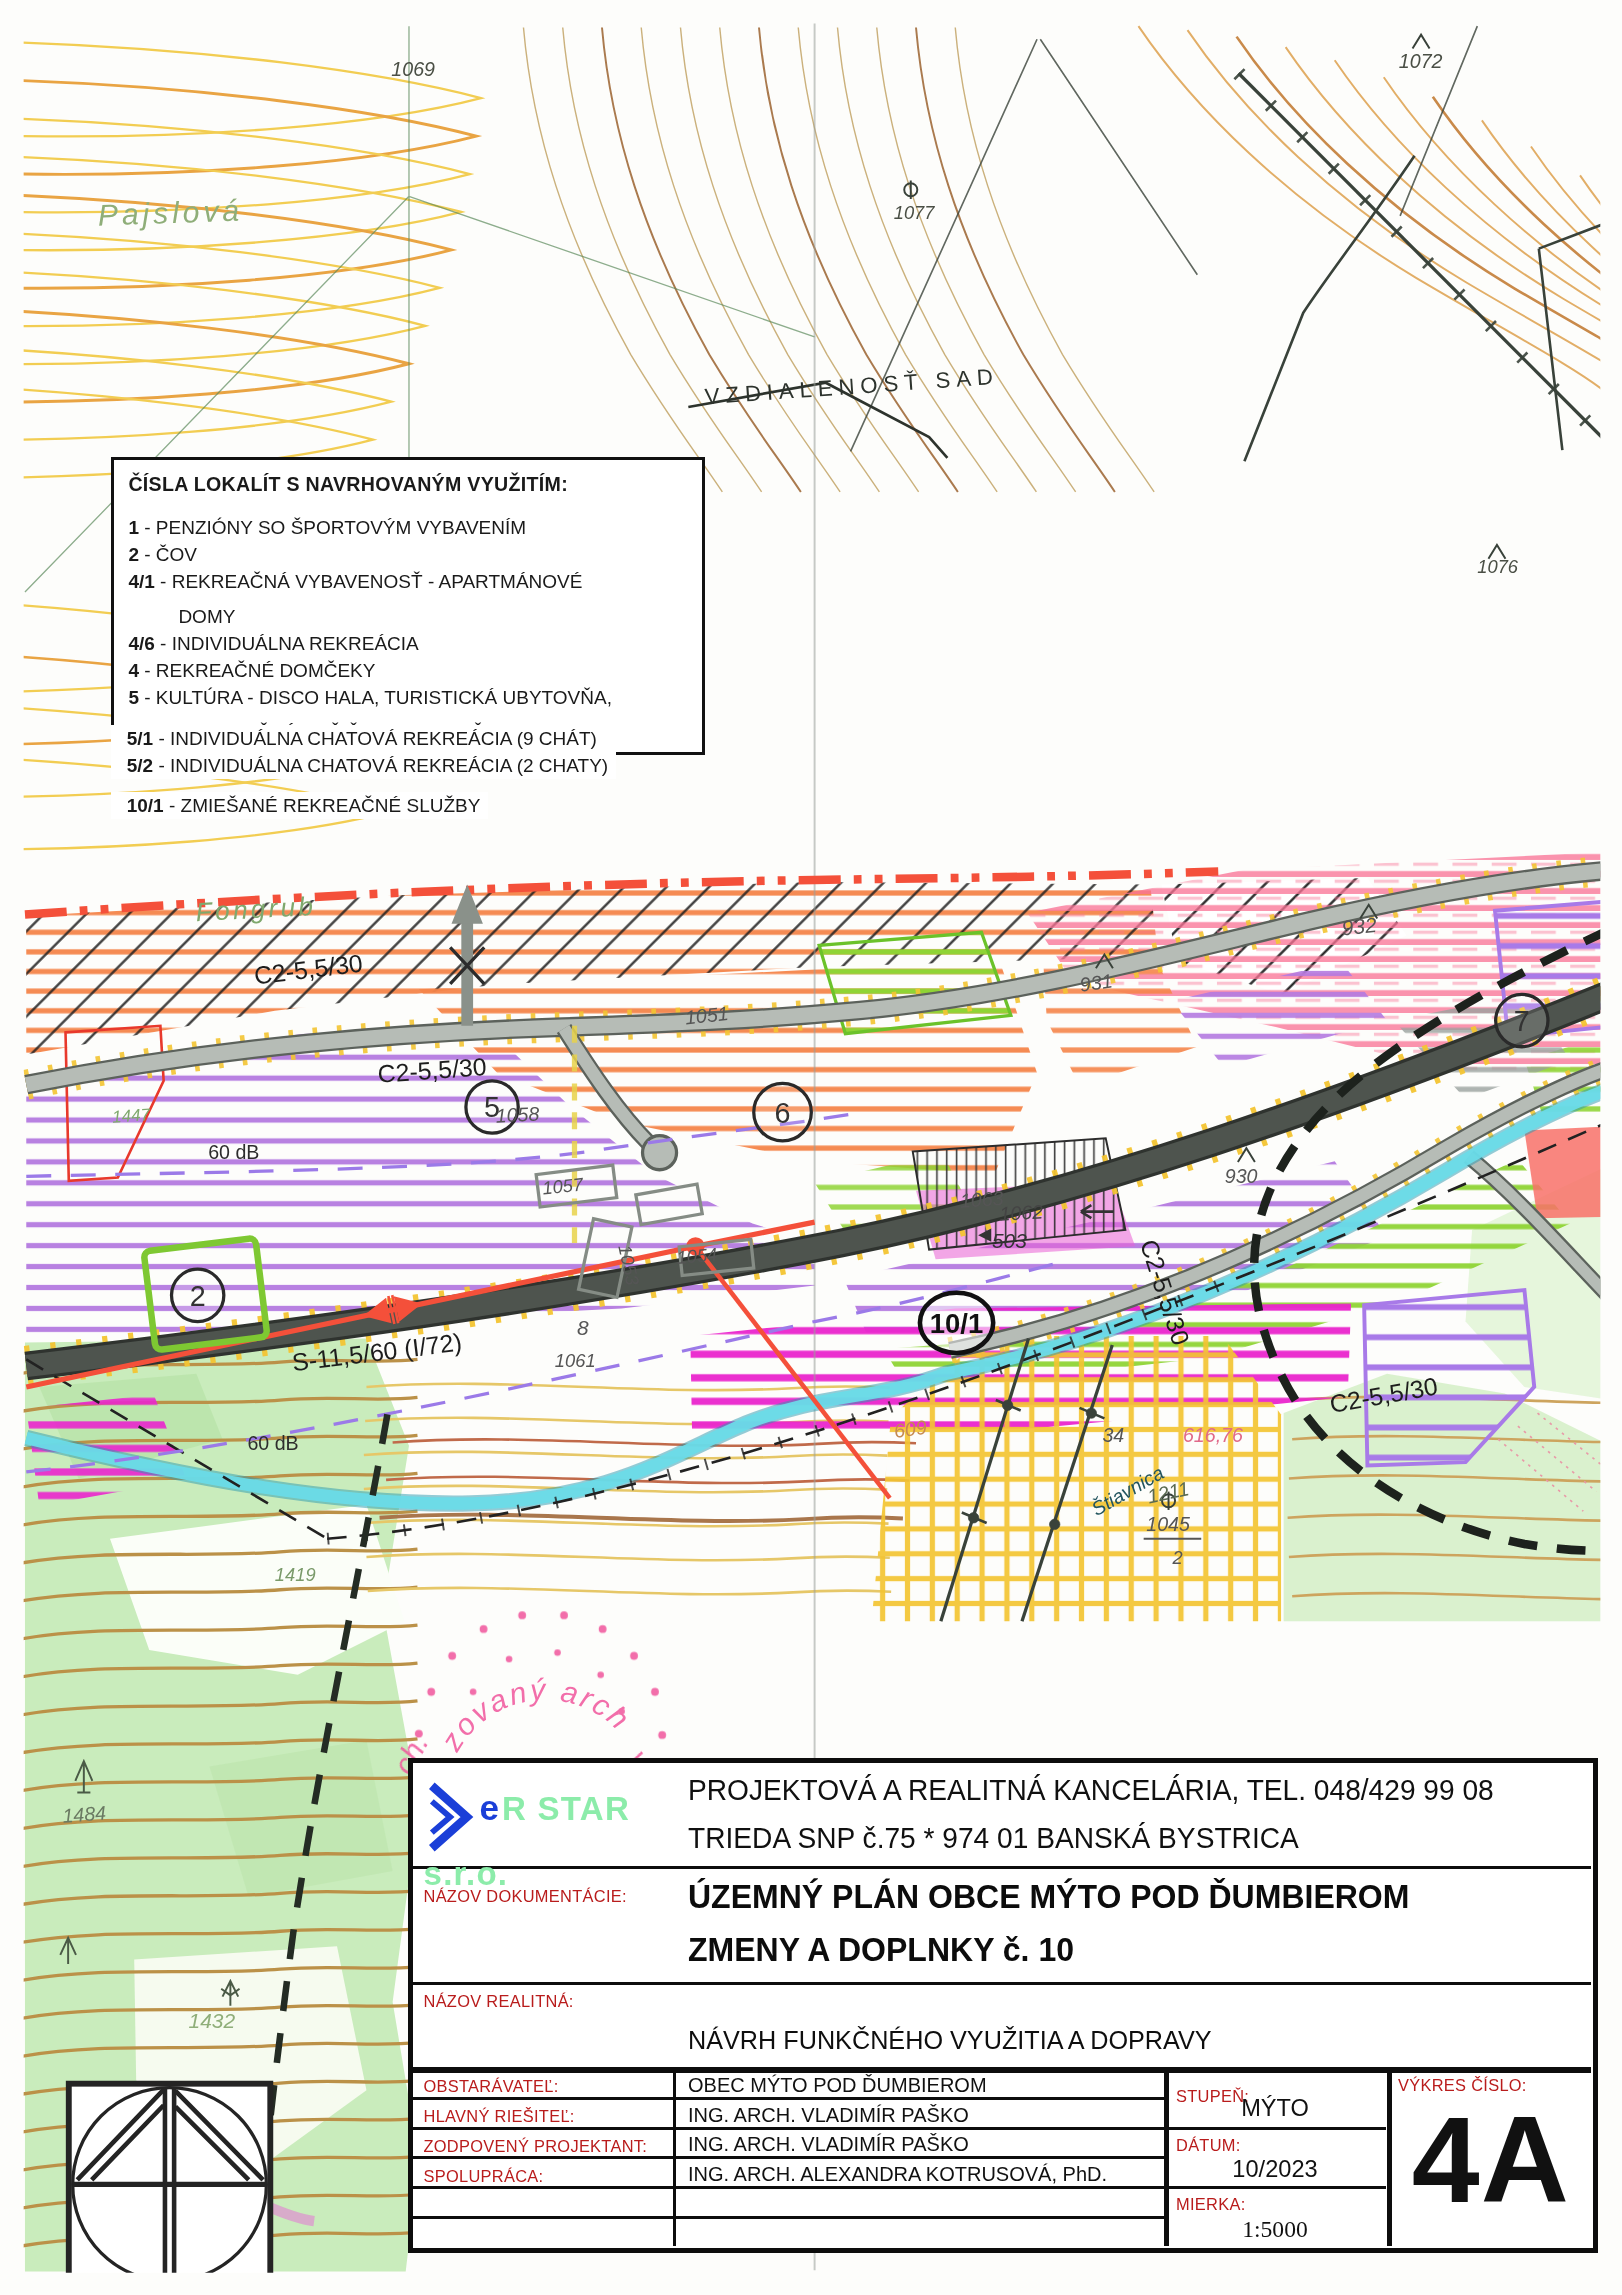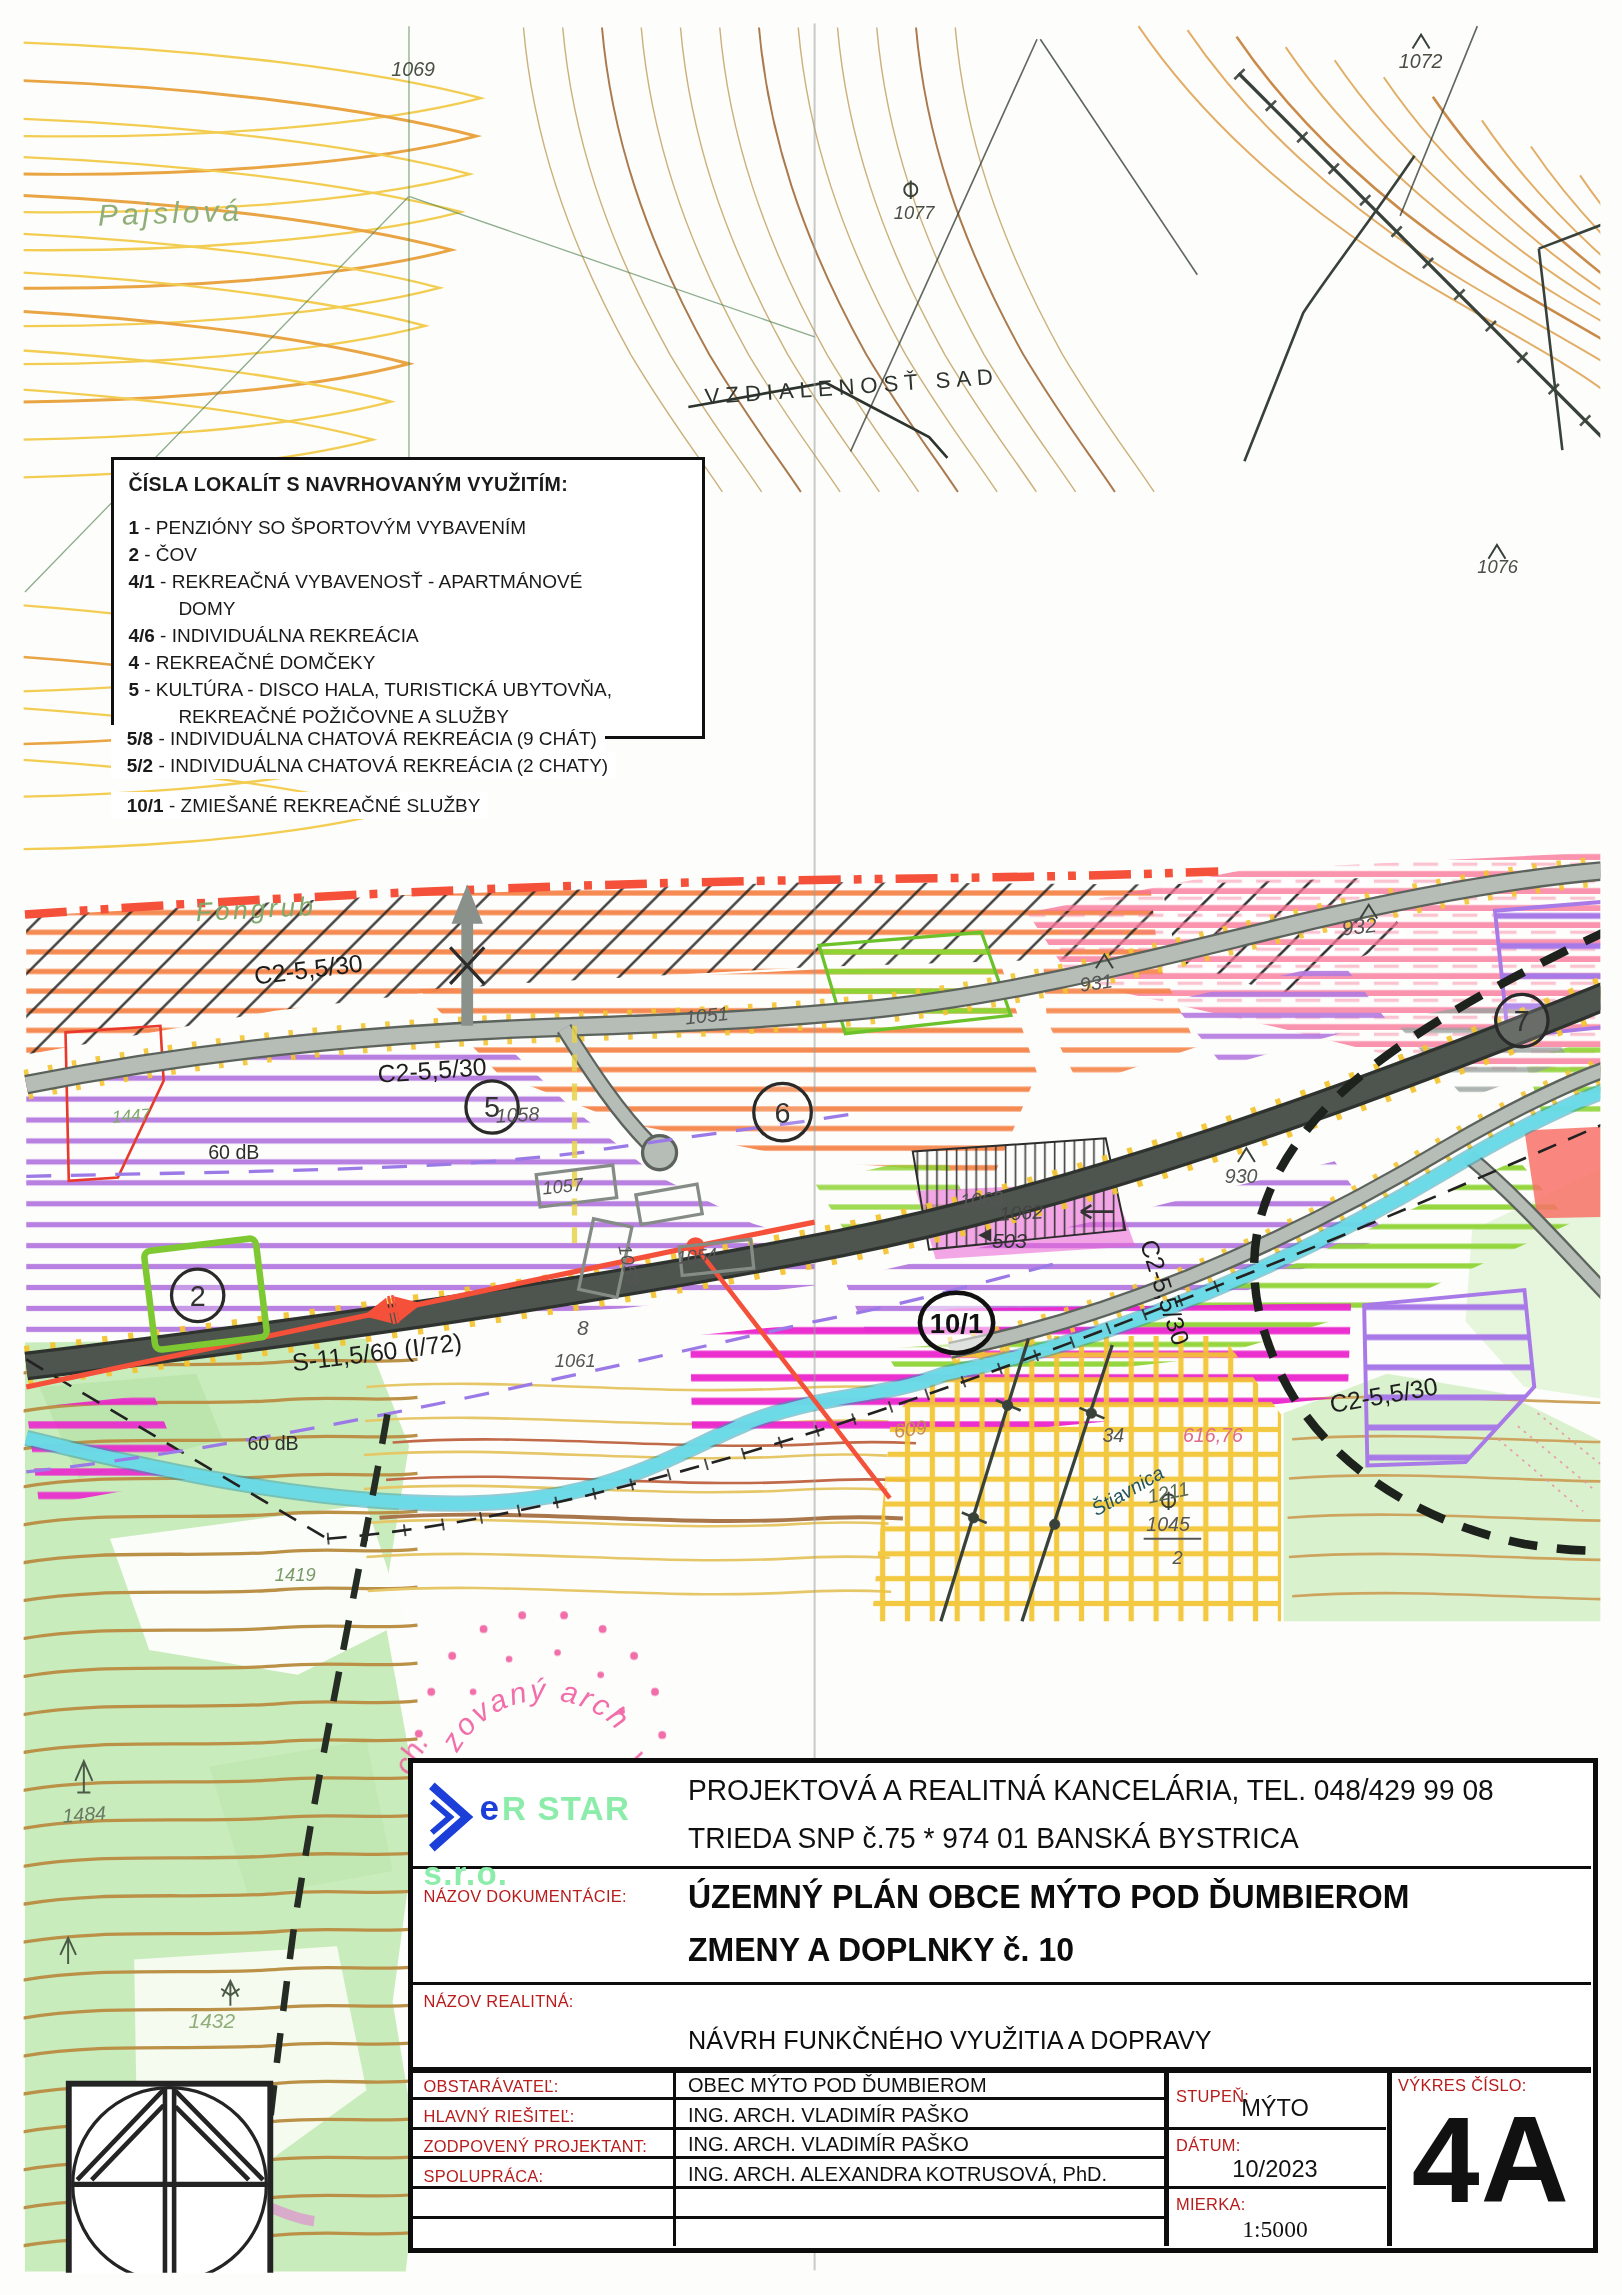--- a/index.html
+++ b/index.html
@@ -12,7 +12,7 @@
           padding:10.5px 13px 6.5px 14.4px;box-sizing:border-box;line-height:27px;font-size:19px;color:#1a1a1a;}
   .lg-title{font-weight:bold;font-size:19.6px;margin-bottom:16px;letter-spacing:0.3px;}
   .lg-num{font-weight:bold;}
-  .lg-cont{padding-left:50px;}
+  .lg-cont{padding-left:50px;margin-top:8px;}
   .legend-out{position:absolute;left:111px;top:725px;font-size:19px;line-height:27px;color:#1a1a1a;}
   .lg-out-line{display:table;background:#fff;padding:0 7.9px 0 15.7px;}
   .lg-gap{margin-top:13px;}

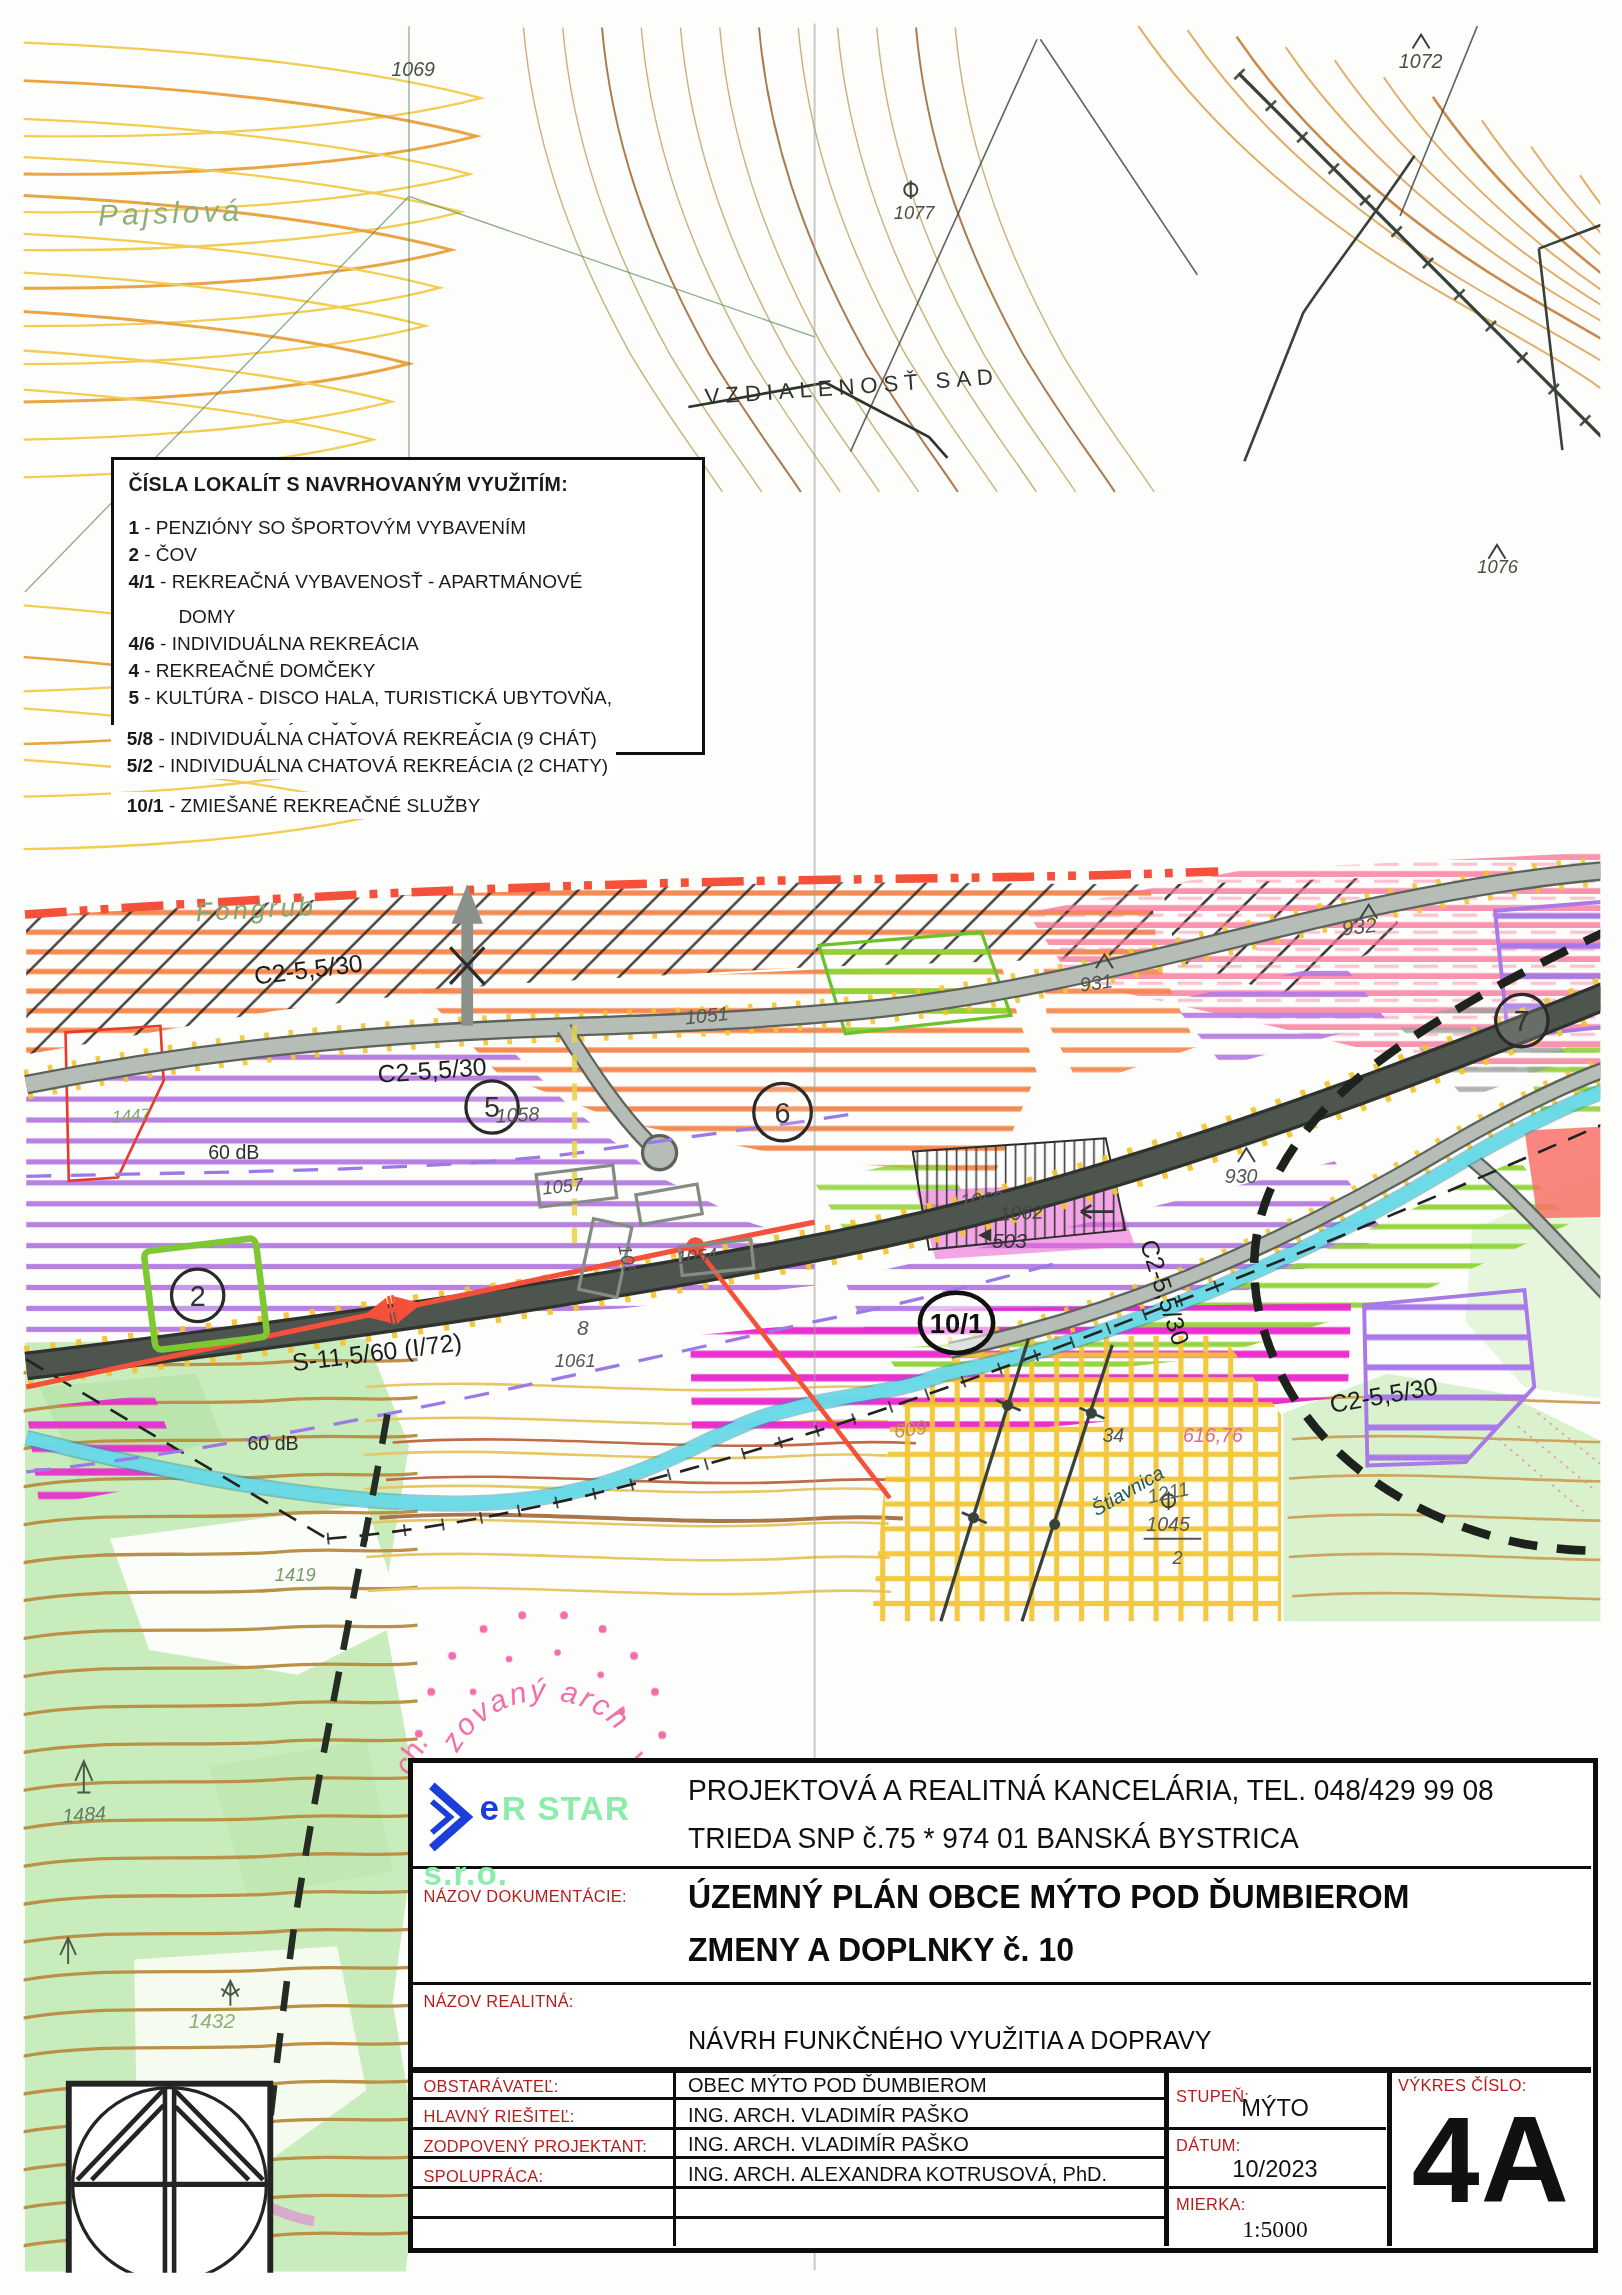--- a/index.html
+++ b/index.html
@@ -451,7 +451,7 @@
 </div>
 <div class="legend-out">
   <div class="lg-out-line">
-        <span class="lg-num">5/8</span>
+        <span class="lg-num">5/1</span>
         <span> - </span>
         <span>INDIVIDUÁLNA CHATOVÁ REKREÁCIA (9 CHÁT)</span>
       </div>

